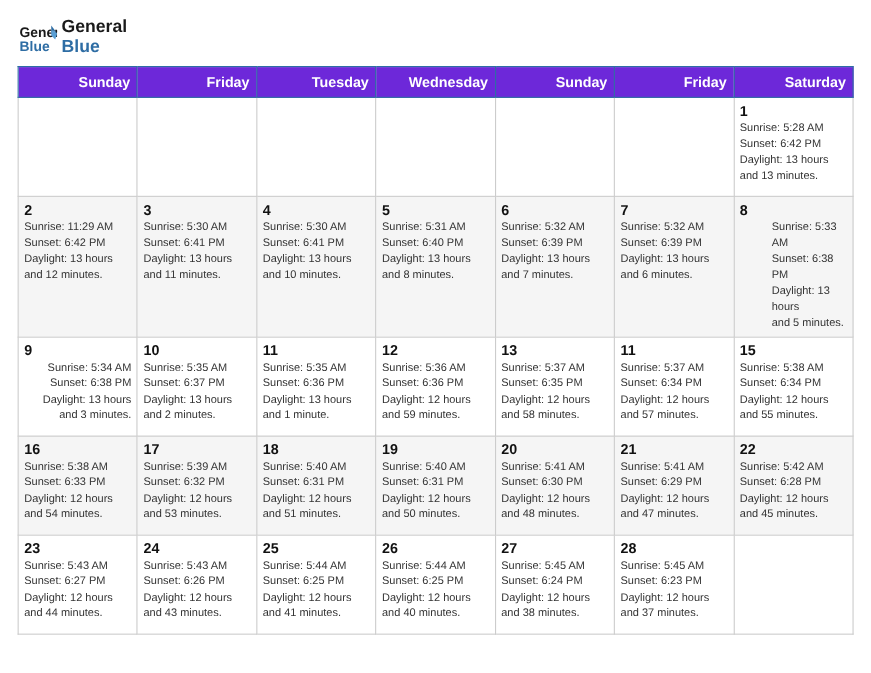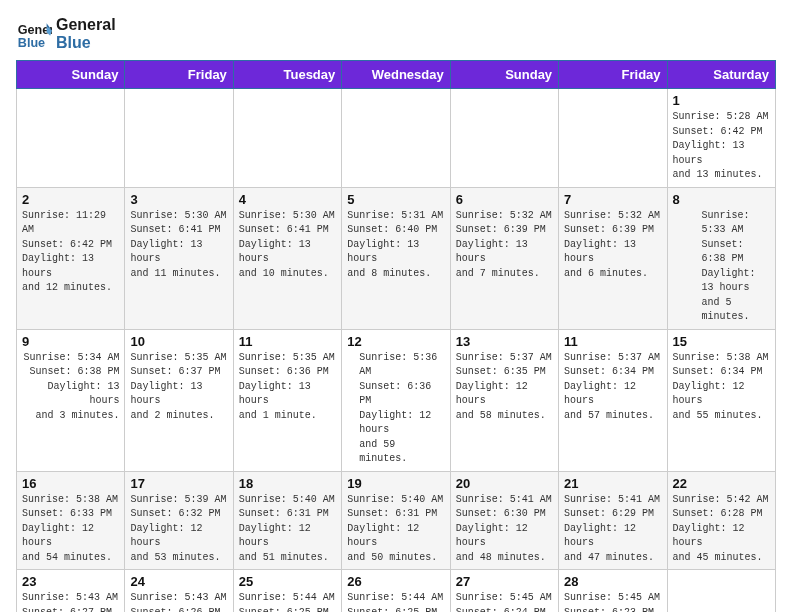--- a/index.html
+++ b/index.html
@@ -74,7 +74,6 @@
       font-size: 10px;
       line-height: 1.45;
       color: #333;
-      font-family: Liberation Mono, monospace;
     }
     .empty-cell {
       background: #fff !important;

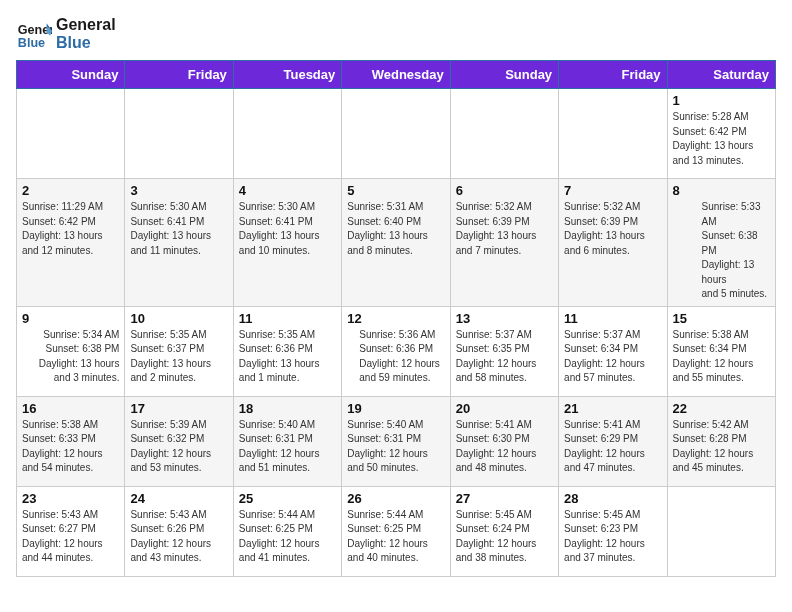--- a/index.html
+++ b/index.html
@@ -204,7 +204,7 @@
         </td>
         <td>
           <span class="day-num">12</span>
-          <div class="day-info" style="white-space: pre-line; margin-left: 12px;">Sunrise: 5:36 AM
+          <div class="day-info" style="white-space: pre-line;">Sunrise: 5:36 AM
 Sunset: 6:36 PM
 Daylight: 12 hours
 and 59 minutes.</div>

